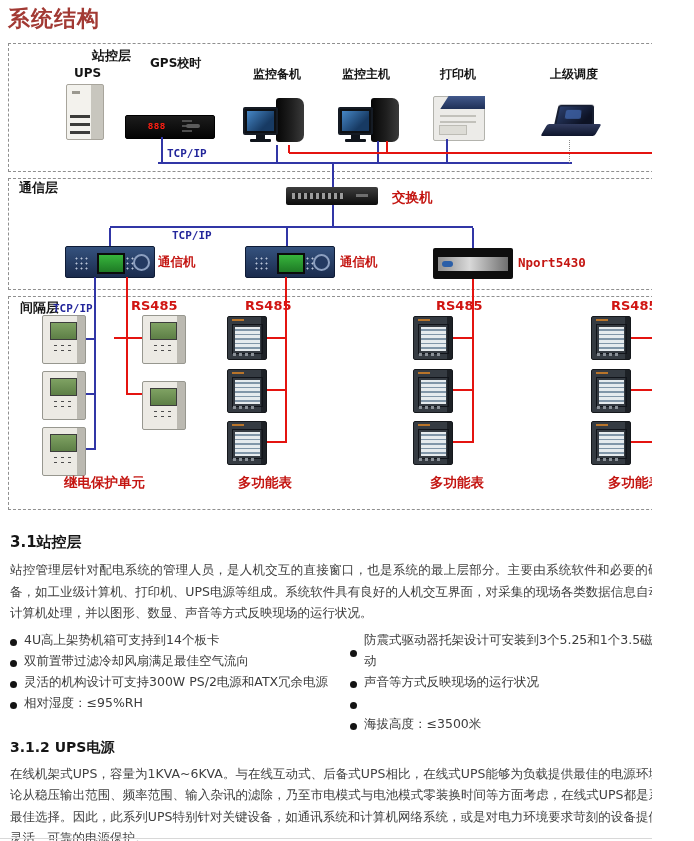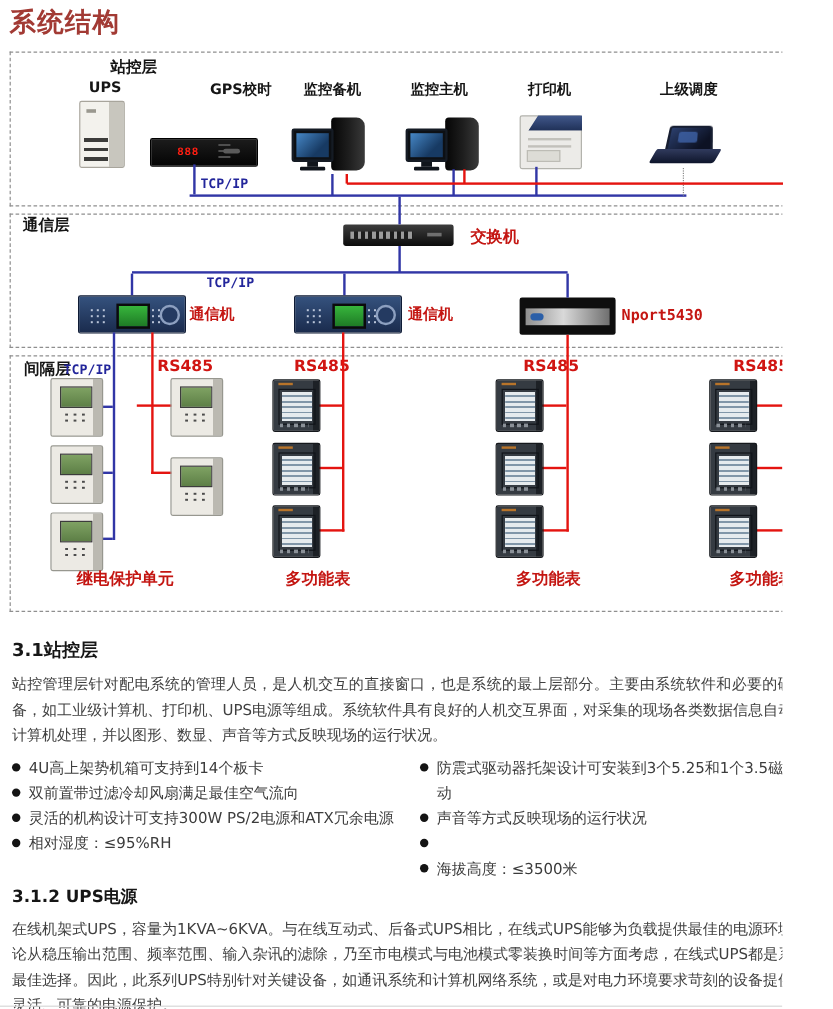--- a/index.html
+++ b/index.html
@@ -119,7 +119,7 @@
   <div class="layer-label" style="left:20px;top:299px;">间隔层</div>
 
   <div class="dev-label" style="left:74px;top:66px;">UPS</div>
-  <div class="dev-label" style="left:150px;top:66px;margin-left:25px;">GPS校时</div>
+  <div class="dev-label" style="left:150px;top:55px;">GPS校时</div>
   <div class="dev-label" style="left:253px;top:66px;">监控备机</div>
   <div class="dev-label" style="left:342px;top:66px;">监控主机</div>
   <div class="dev-label" style="left:440px;top:66px;">打印机</div>

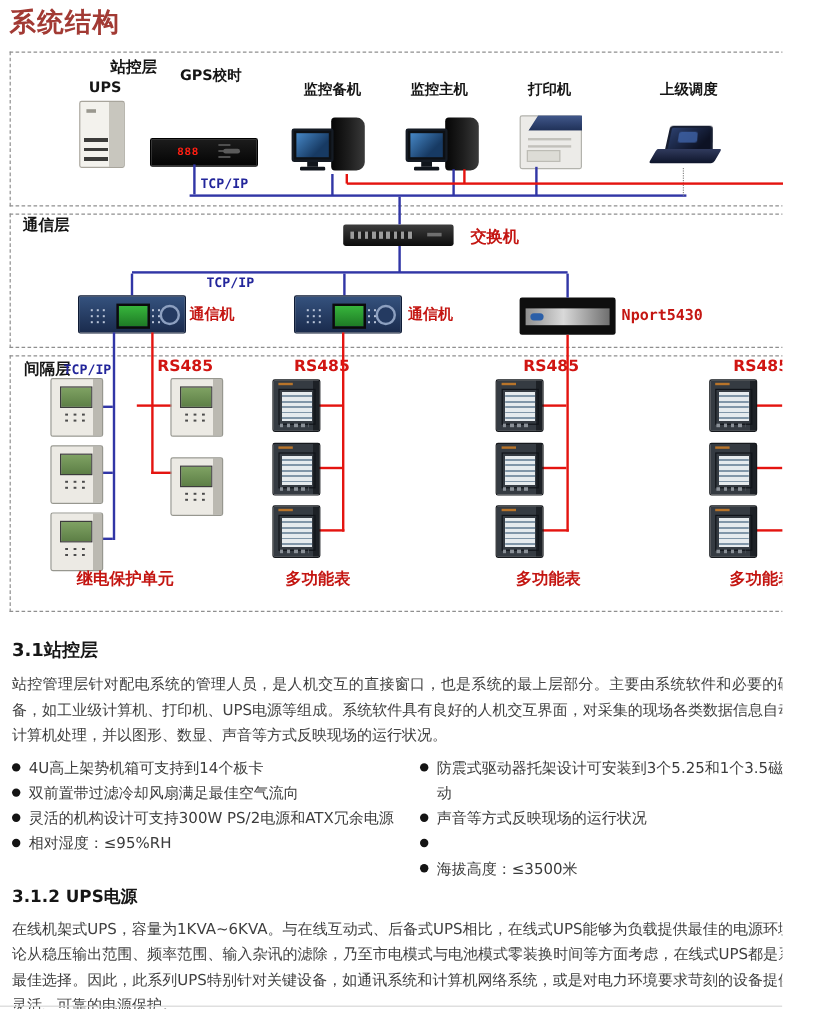--- a/index.html
+++ b/index.html
@@ -98,7 +98,7 @@
   .bullets .col{display:flex;flex-direction:column;}
   .bullets .col.left{width:334px;}
   .bullets .col.right{flex:1;}
-  .bullet-row{display:flex;align-items:flex-start;min-height:21px;line-height:21px;
+  .bullet-row{display:flex;align-items:center;min-height:21px;line-height:21px;
        font-size:12.5px;color:#3c3c3c;}
   .bullet-dot{flex:0 0 auto;width:7px;height:7px;border-radius:50%;background:#141414;margin:7px 7px 0 0;}
   .bottom-divider{position:absolute;left:0;right:0;top:838px;border-top:1px solid #d8d8d8;}

